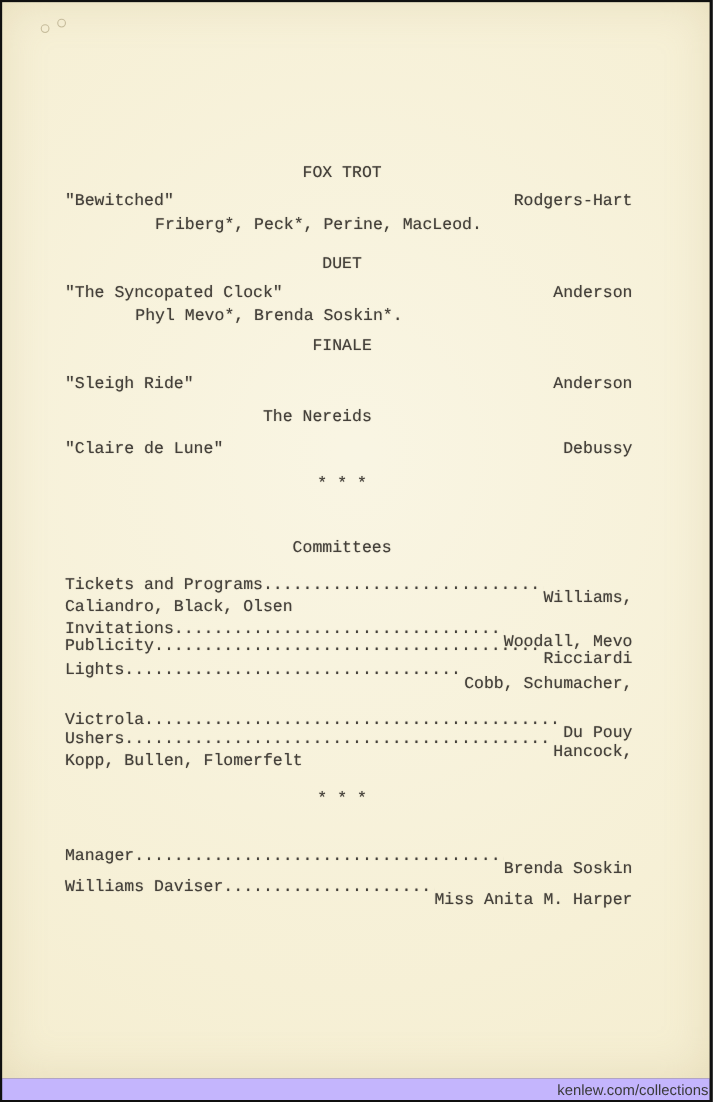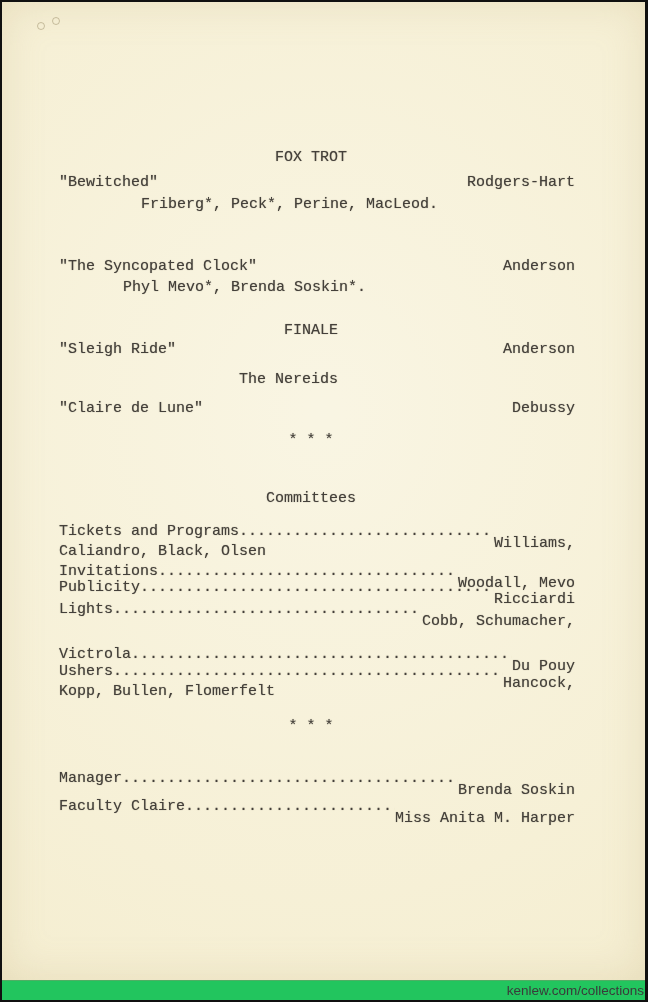--- a/index.html
+++ b/index.html
@@ -67,6 +67,7 @@
     </div>
     <div class="line" style="top:192px; padding-left:82px">Friberg*, Peck*, Perine, MacLeod.</div>
 
+    <div class="line center" style="top:228px">DUET</div>
     <div class="line row" style="top:254px">
       <span>"The Syncopated Clock"</span>
       <span>Anderson</span>

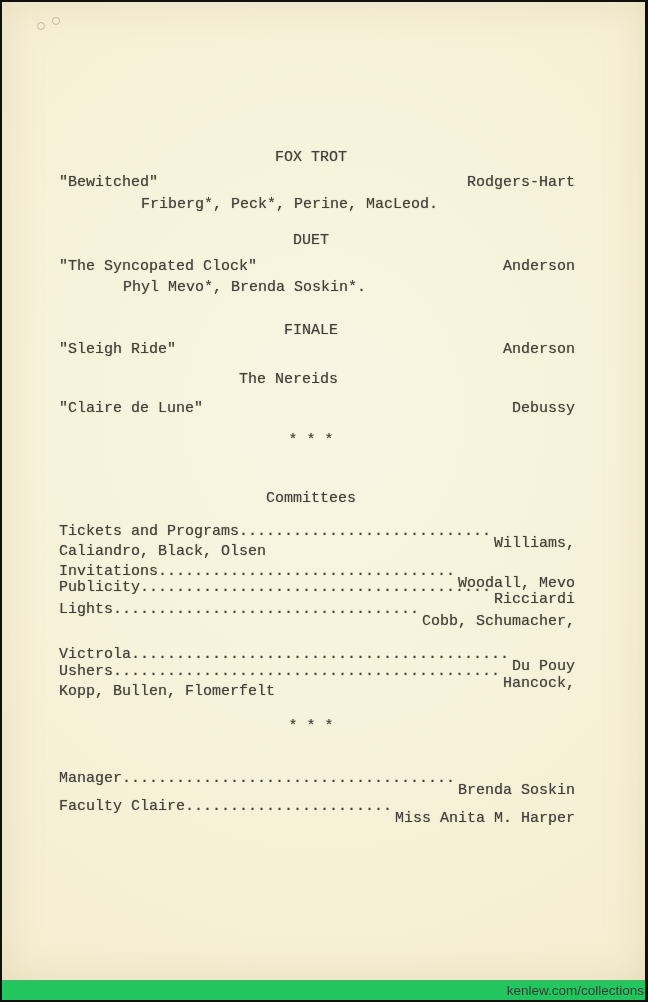--- a/index.html
+++ b/index.html
@@ -74,7 +74,7 @@
     </div>
     <div class="line" style="top:275px; padding-left:64px">Phyl Mevo*, Brenda Soskin*.</div>
 
-    <div class="line center" style="top:318px">FINALE</div>
+    <div class="line center" style="top:302px">FINALE</div>
     <div class="line row" style="top:337px">
       <span>"Sleigh Ride"</span>
       <span>Anderson</span>

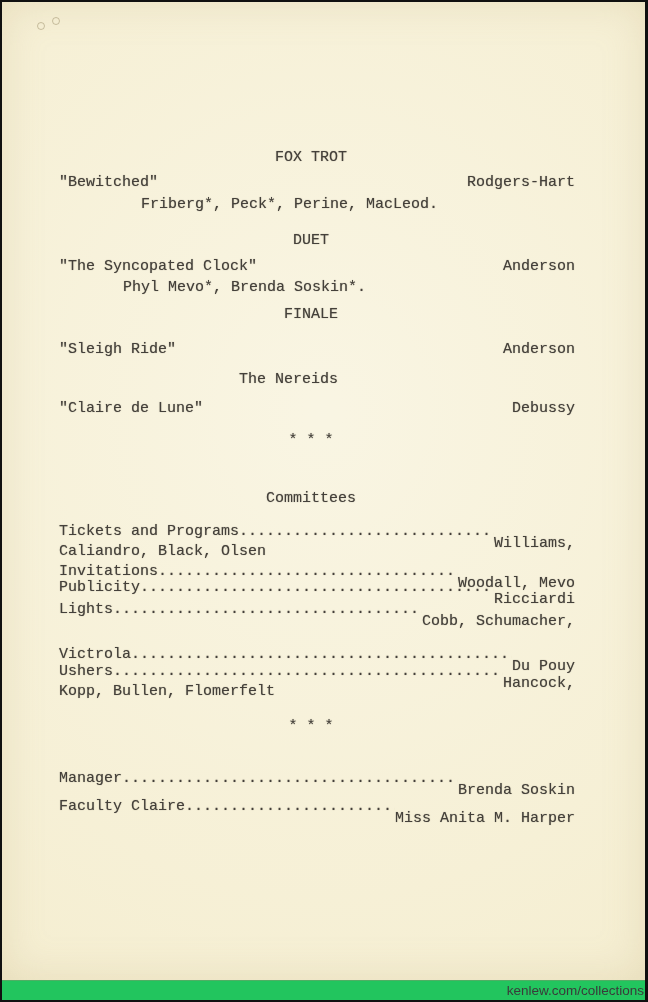--- a/index.html
+++ b/index.html
@@ -121,7 +121,7 @@
       <span class="lbl">Manager</span><span class="dots">......................................................................</span><span class="val">Brenda Soskin</span>
     </div>
     <div class="line dotline" style="top:794px">
-      <span class="lbl">Faculty Claire</span><span class="dots">......................................................................</span><span class="val">Miss Anita M. Harper</span>
+      <span class="lbl">Williams Daviser</span><span class="dots">......................................................................</span><span class="val">Miss Anita M. Harper</span>
     </div>
 
   </div>

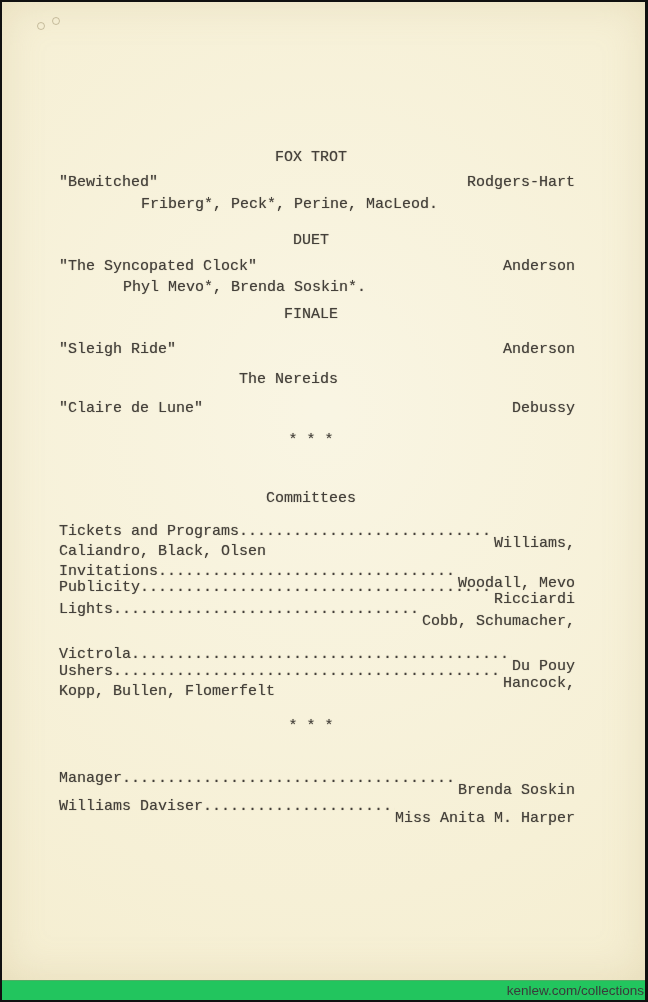--- a/index.html
+++ b/index.html
@@ -41,7 +41,7 @@
 
   .strip {
     position:absolute; left:2px; right:3px; top:980px; bottom:2px;
-    background:#22c55e;
+    background:#c4b5fd;
     border-top:1px solid rgba(150,140,110,0.4);
     text-decoration:underline;
   }

